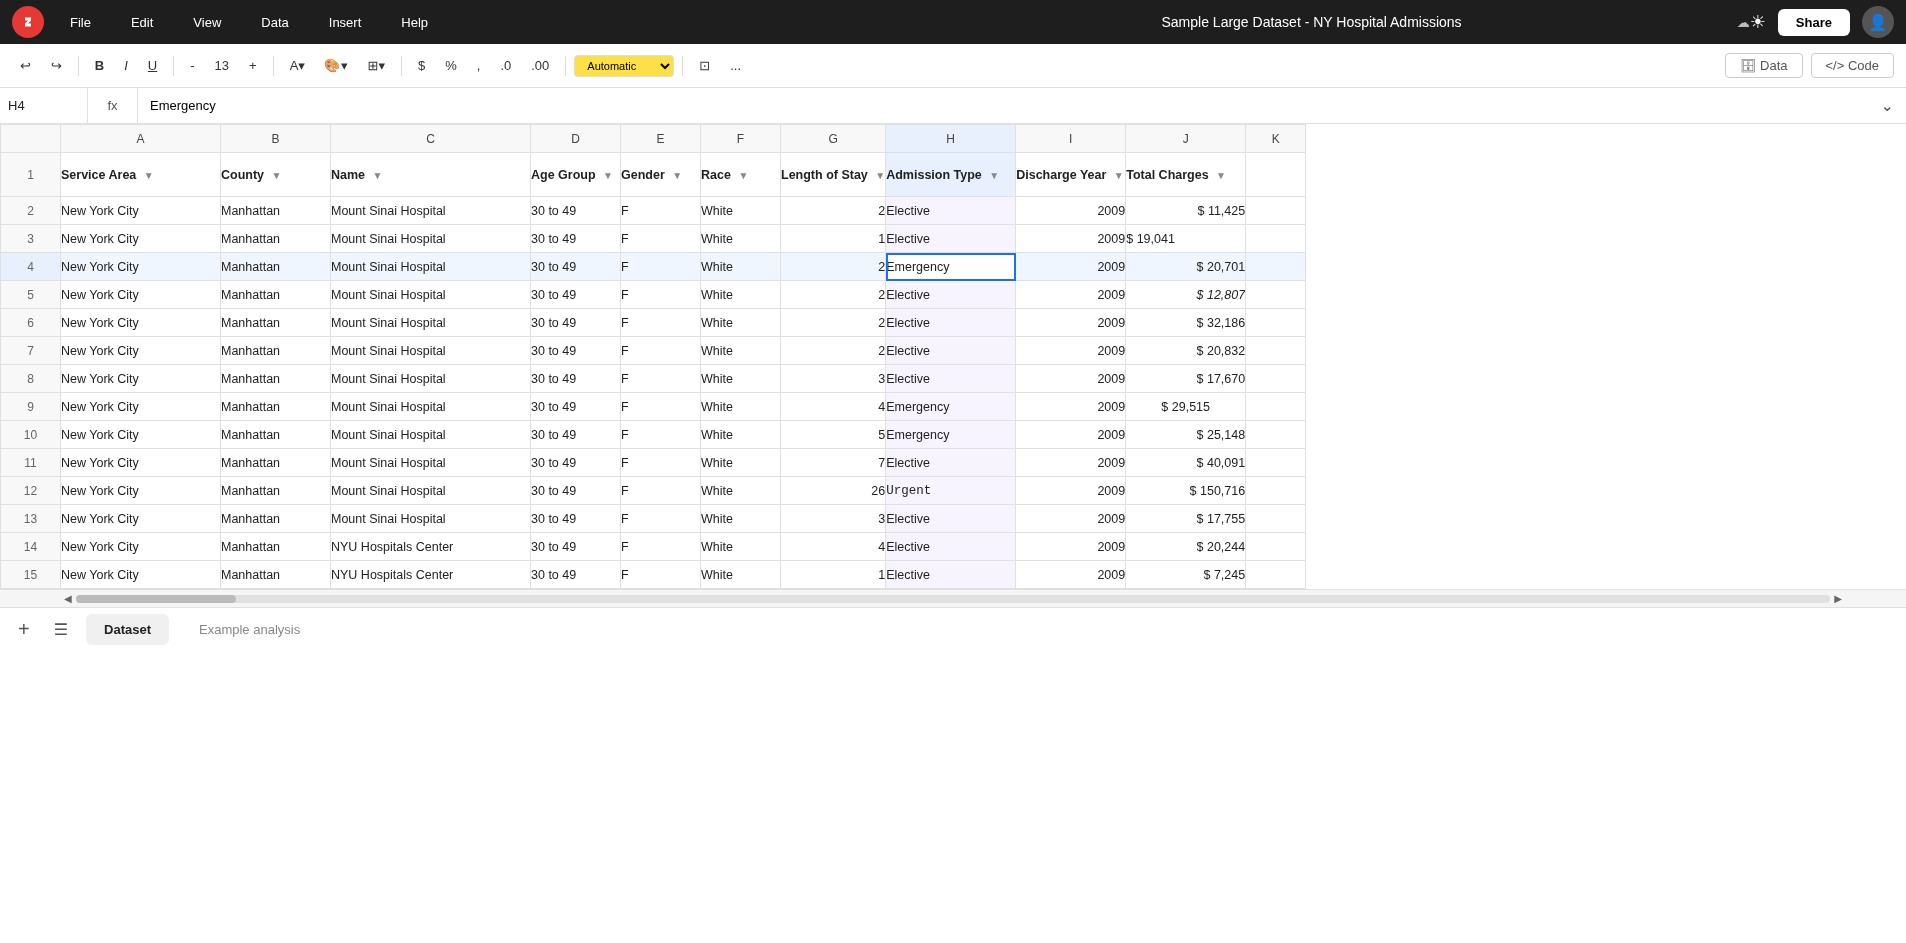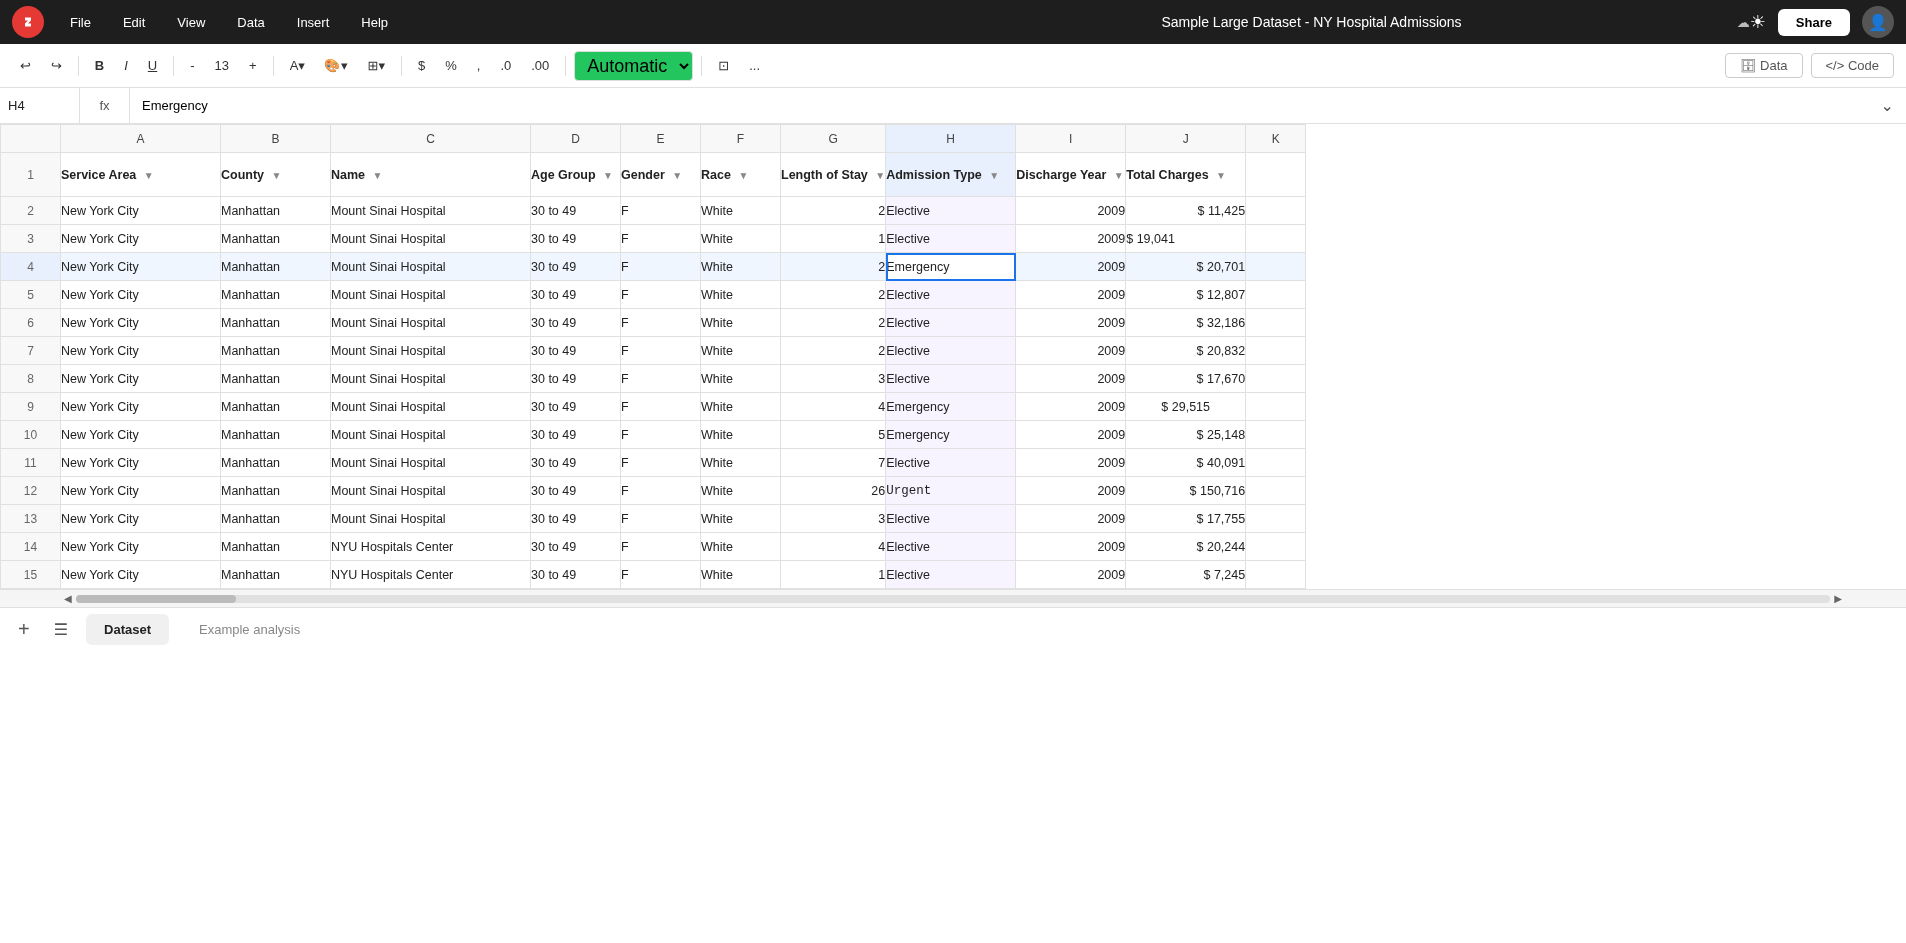--- a/index.html
+++ b/index.html
@@ -12,7 +12,7 @@
     }
     .menu-logo { width: 32px; height: 32px; border-radius: 50%; background: #e53935; display: flex; align-items: center; justify-content: center; margin-right: 16px; flex-shrink: 0; }
     .menu-logo svg { width: 18px; height: 18px; }
-    .menu-items { display: flex; gap: 12px; flex: 1; }
+    .menu-items { display: flex; gap: 20px; flex: 1; }
     .menu-item { padding: 6px 10px; cursor: pointer; border-radius: 4px; font-size: 13px; color: #fff; }
     .menu-title { flex: 1; text-align: center; font-size: 14px; font-weight: 500; color: #fff; }
     .menu-cloud { margin-left: 8px; opacity: 0.7; }

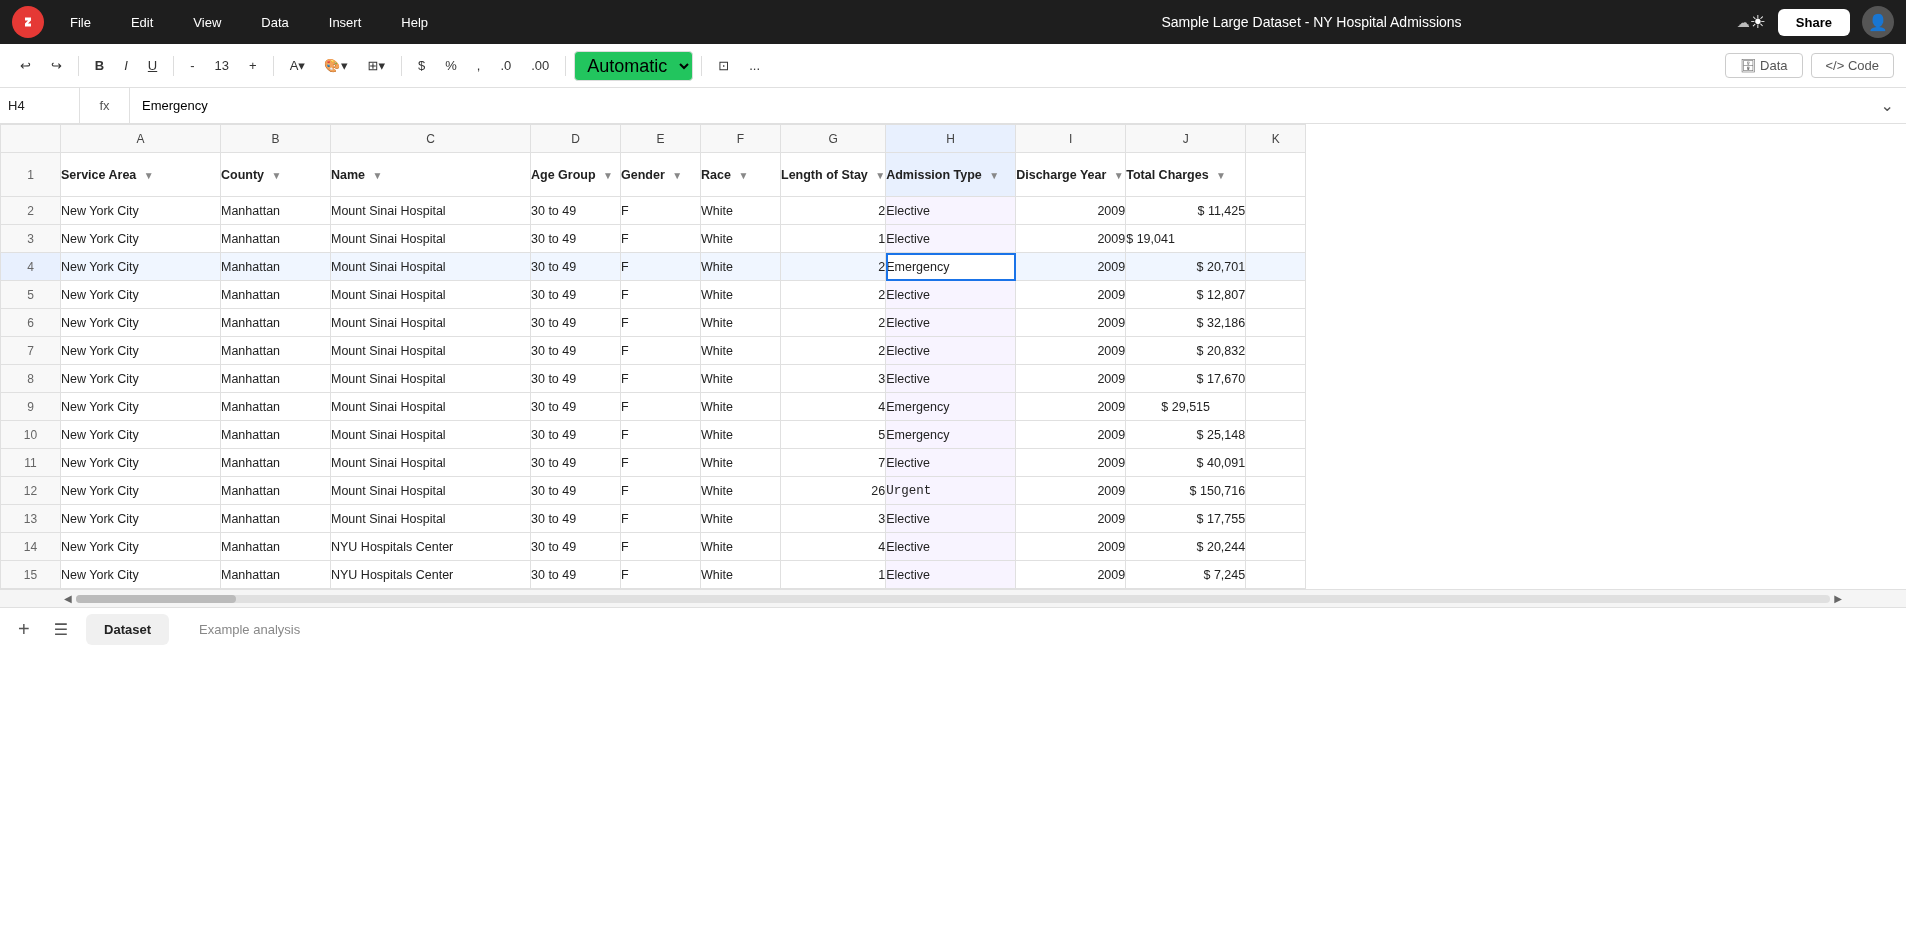--- a/index.html
+++ b/index.html
@@ -31,7 +31,7 @@
     .tb-bold { font-weight: 700; }
     .tb-italic { font-style: italic; }
     .tb-underline { text-decoration: underline; }
-    .format-select { border: 1px solid #ddd; border-radius: 4px; padding: 3px 8px; font-size: 18px; background: #22c55e; cursor: pointer; min-width: 100px; }
+    .format-select { border: 1px solid #ddd; border-radius: 4px; padding: 3px 8px; font-size: 11px; background: #fde047; cursor: pointer; min-width: 100px; }
     .tb-right { margin-left: auto; display: flex; gap: 4px; }
     .data-code-btn { display: flex; align-items: center; gap: 8px; }
     .mode-btn { padding: 4px 14px; border: 1px solid #ccc; border-radius: 4px; background: #fff; font-size: 13px; cursor: pointer; color: #555; }

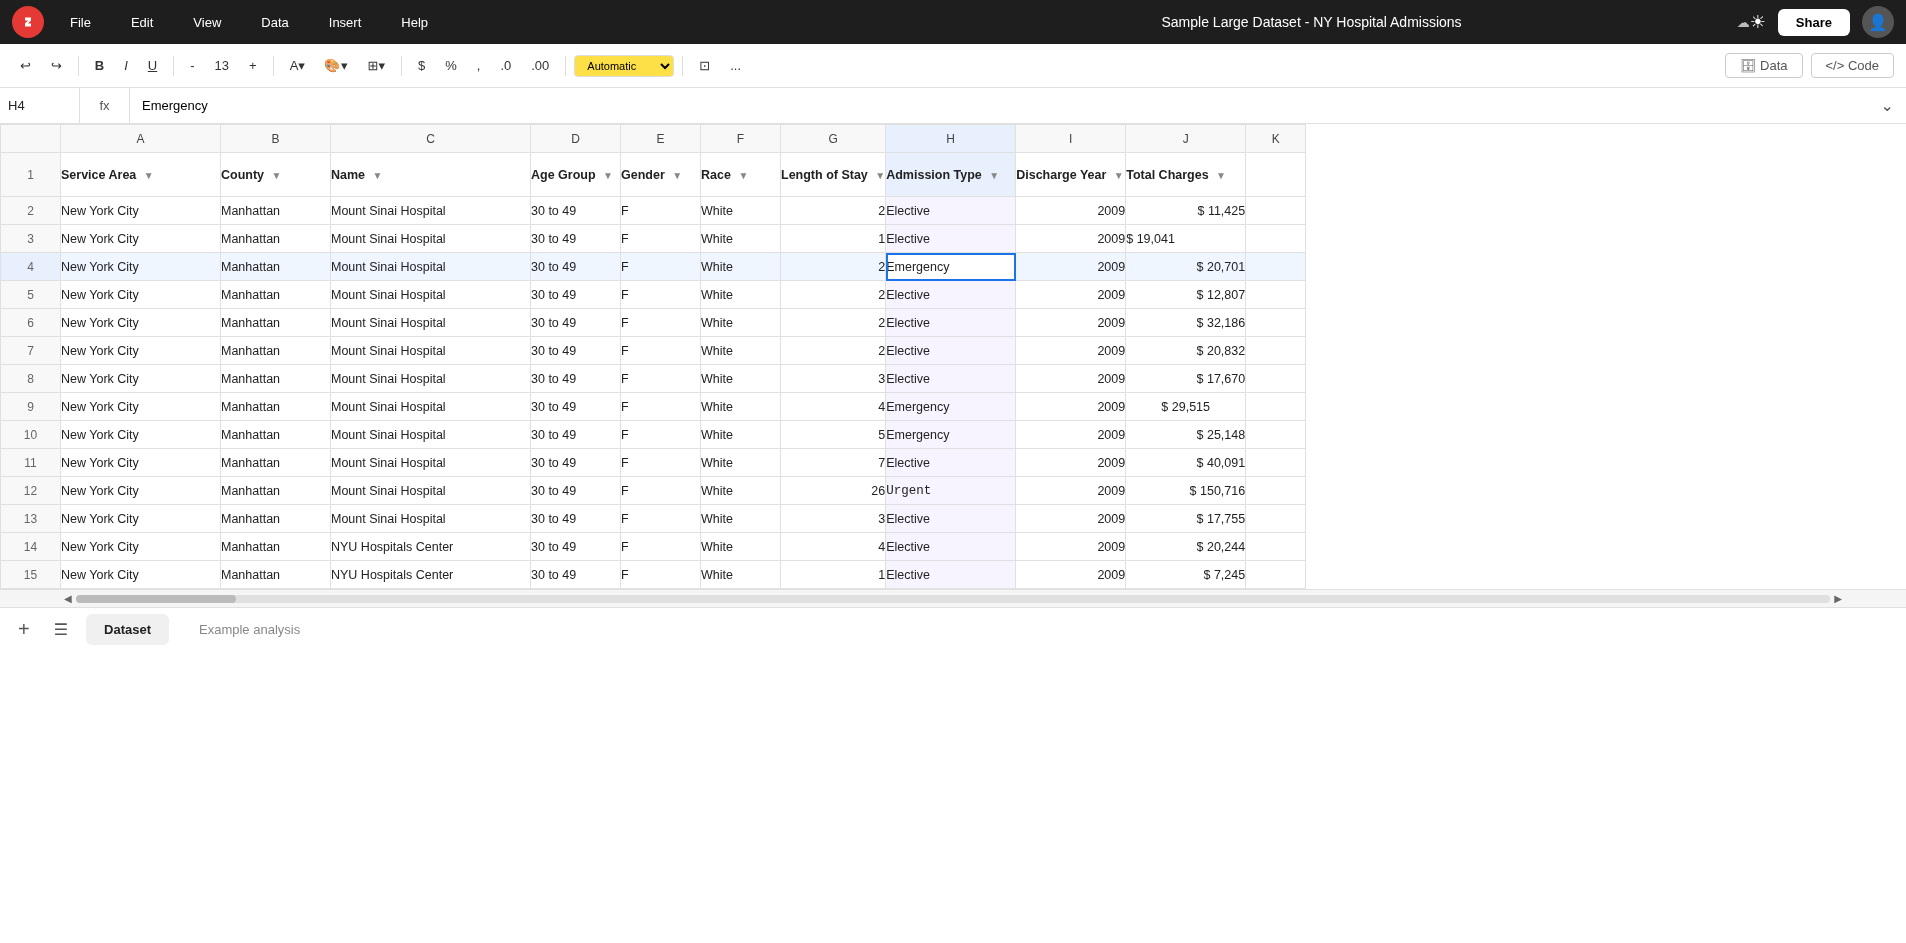--- a/index.html
+++ b/index.html
@@ -41,7 +41,7 @@
       display: flex; align-items: center; background: #fff; border-bottom: 1px solid #e0e0e0;
       height: 36px; padding: 0 0 0 0;
     }
-    .cell-ref { width: 80px; text-align: center; font-size: 13px; border-right: 1px solid #e0e0e0; padding: 0 8px; flex-shrink: 0; height: 100%; display: flex; align-items: center; }
+    .cell-ref { width: 88px; text-align: center; font-size: 13px; border-right: 1px solid #e0e0e0; padding: 0 8px; flex-shrink: 0; height: 100%; display: flex; align-items: center; }
     .fx-icon { width: 50px; text-align: center; font-size: 13px; color: #555; border-right: 1px solid #e0e0e0; padding: 0 8px; flex-shrink: 0; height: 100%; display: flex; align-items: center; justify-content: center; }
     .formula-input { flex: 1; border: none; outline: none; padding: 0 12px; font-size: 13px; }
     .formula-expand { margin-left: auto; padding: 0 12px; color: #555; cursor: pointer; font-size: 16px; }

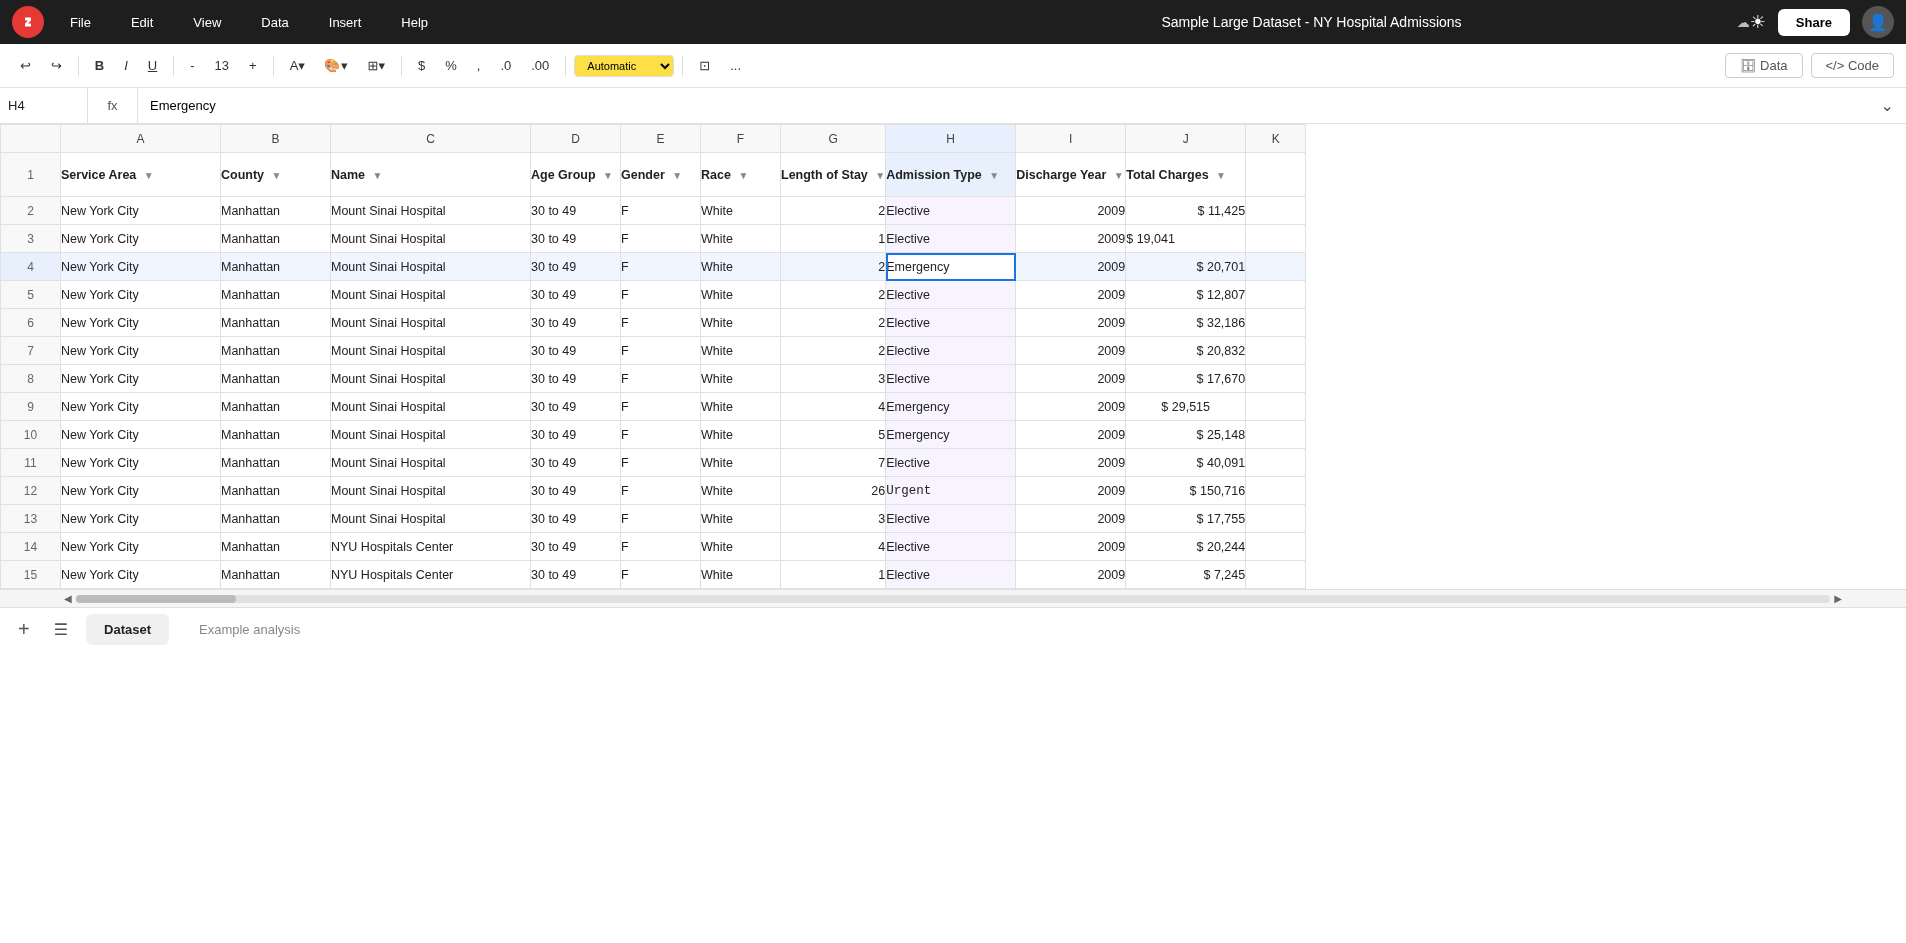--- a/index.html
+++ b/index.html
@@ -303,7 +303,7 @@
             <td class="data-cell" style="text-align: right;">2</td>
             <td class="data-cell" style="background: rgb(248, 244, 255);">Elective</td>
             <td class="data-cell" style="text-align: right;">2009</td>
-            <td class="data-cell" style="text-align: right;">$   12,807</td>
+            <td class="data-cell" style="text-align: right; font-style: italic;">$   12,807</td>
             <td class="data-cell"></td>
           </tr>
           <tr>

